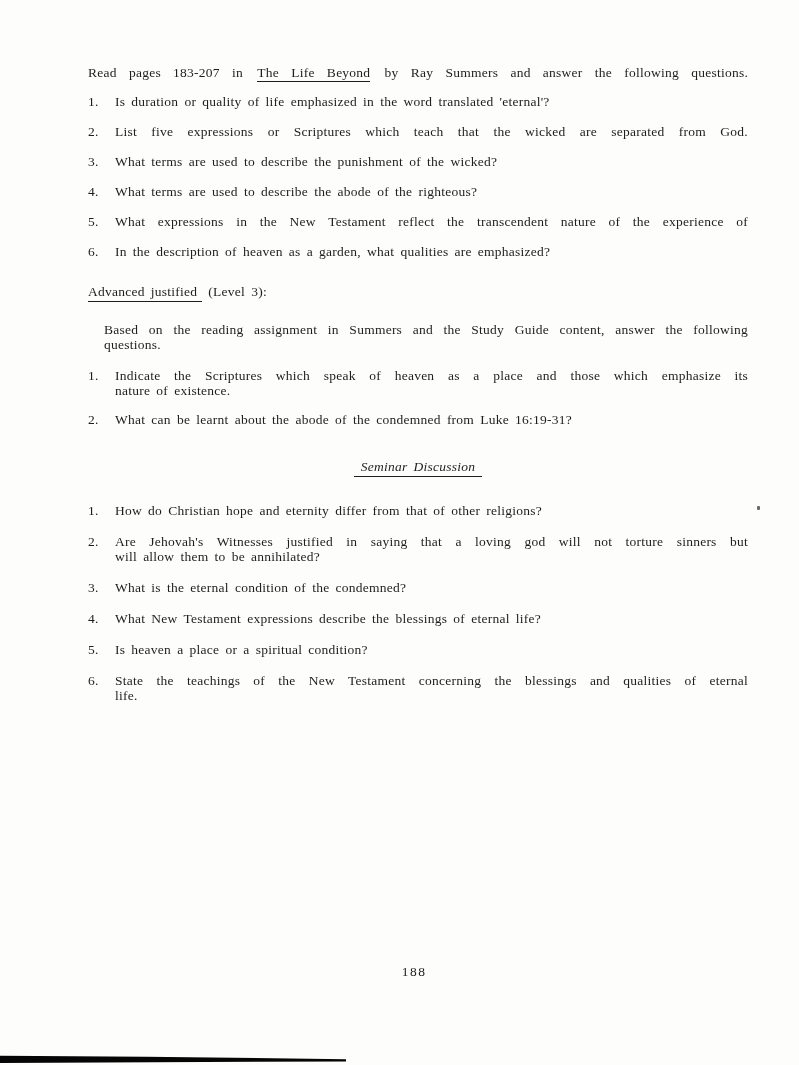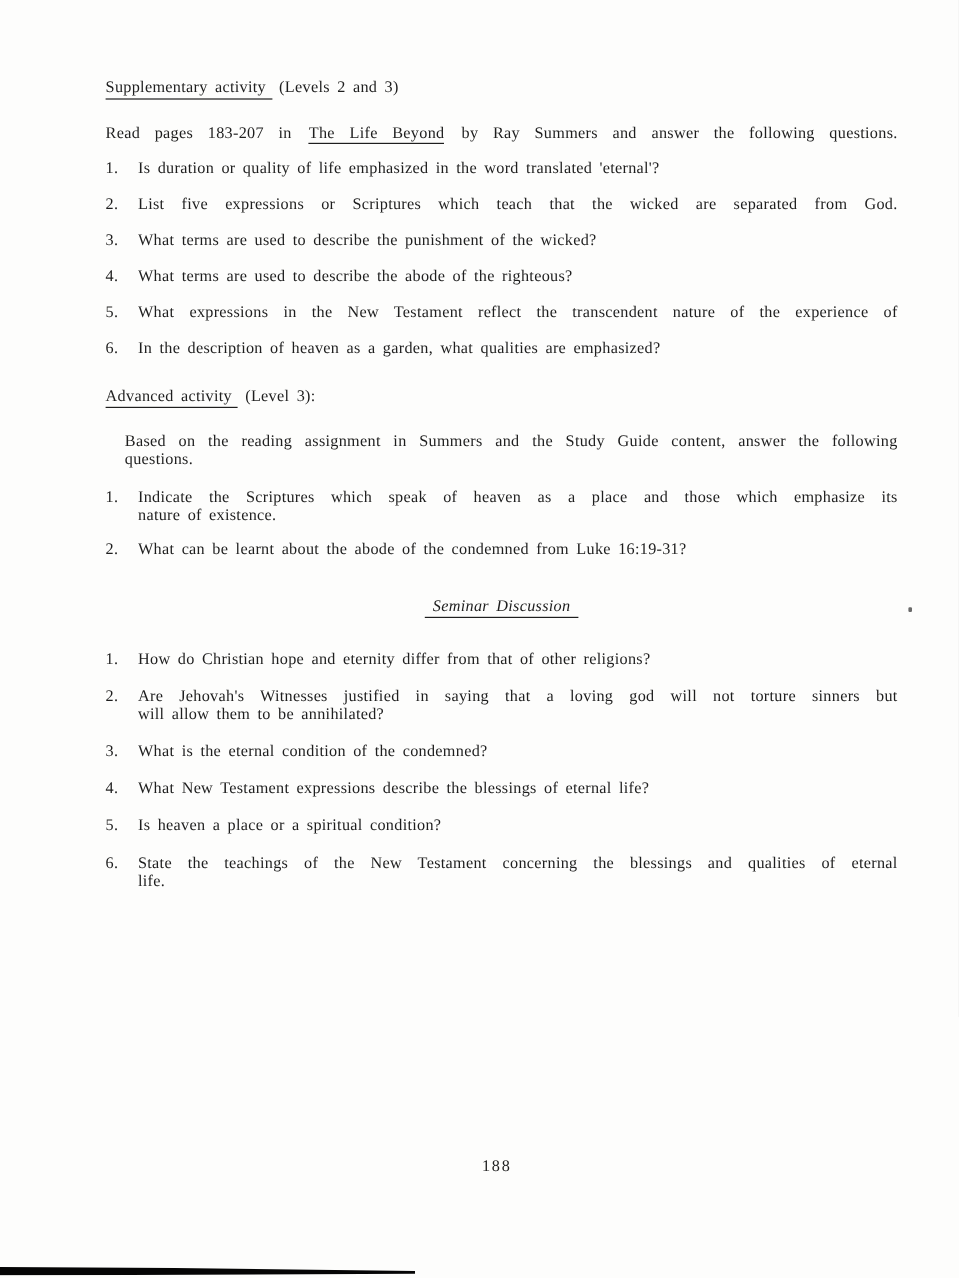--- a/index.html
+++ b/index.html
@@ -119,9 +119,6 @@
   <div class="content">
 
     <div class="section-supplementary">
-      <div class="heading-line">
-        <span class="heading-underlined">Supplementary activity</span><span class="heading-note">(Levels 2 and 3)</span>
-      </div>
 
       <div class="intro-line full">
         <span>Read pages 183-207 in</span>

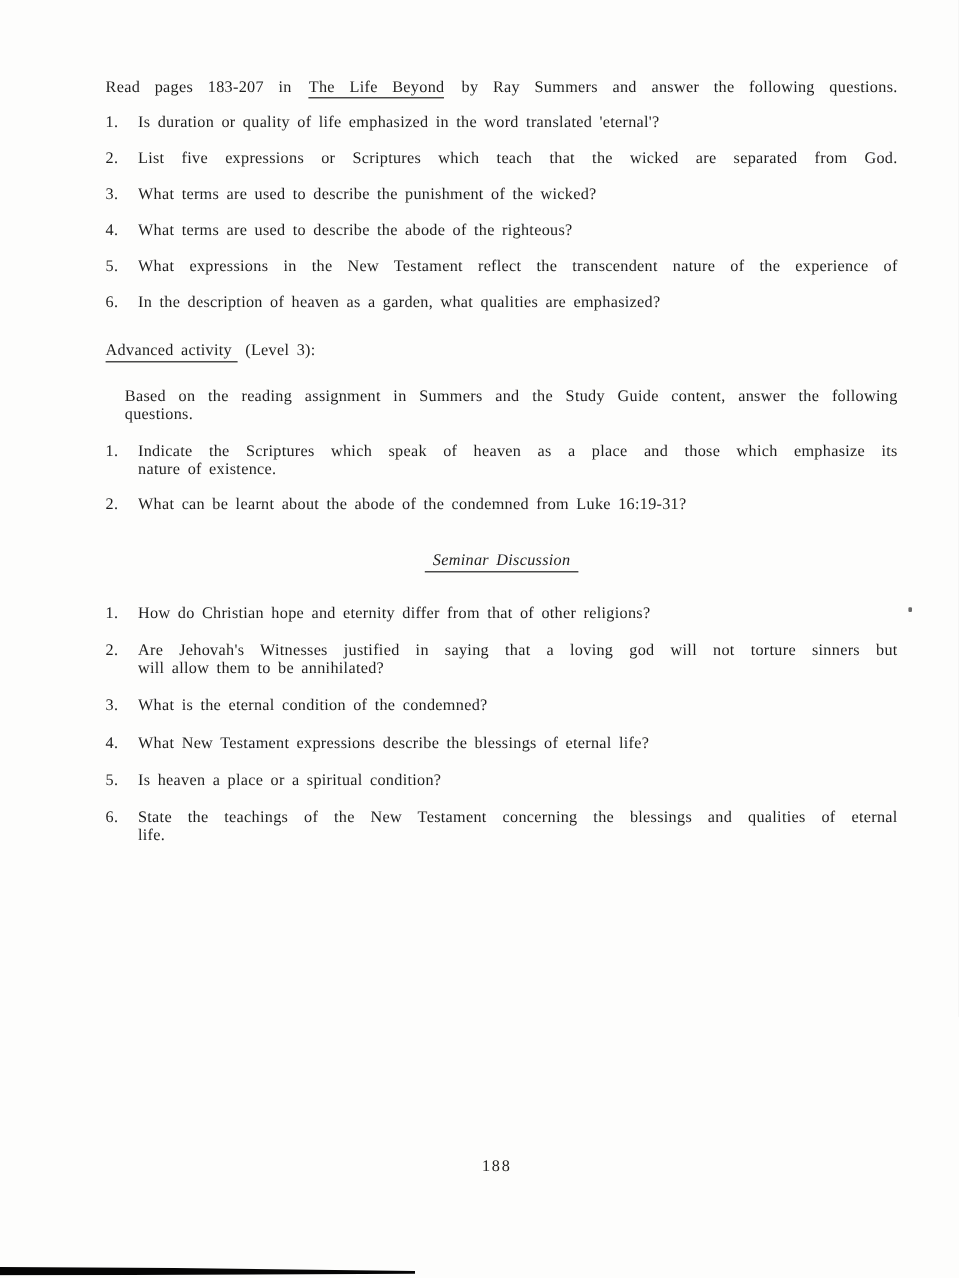--- a/index.html
+++ b/index.html
@@ -160,7 +160,7 @@
 
     <div class="section-advanced">
       <div class="heading-line">
-        <span class="heading-underlined">Advanced activity</span><span class="heading-note">(Level 3):</span>
+        <span class="heading-underlined">Advanced justified</span><span class="heading-note">(Level 3):</span>
       </div>
 
       <div class="advanced-intro">

